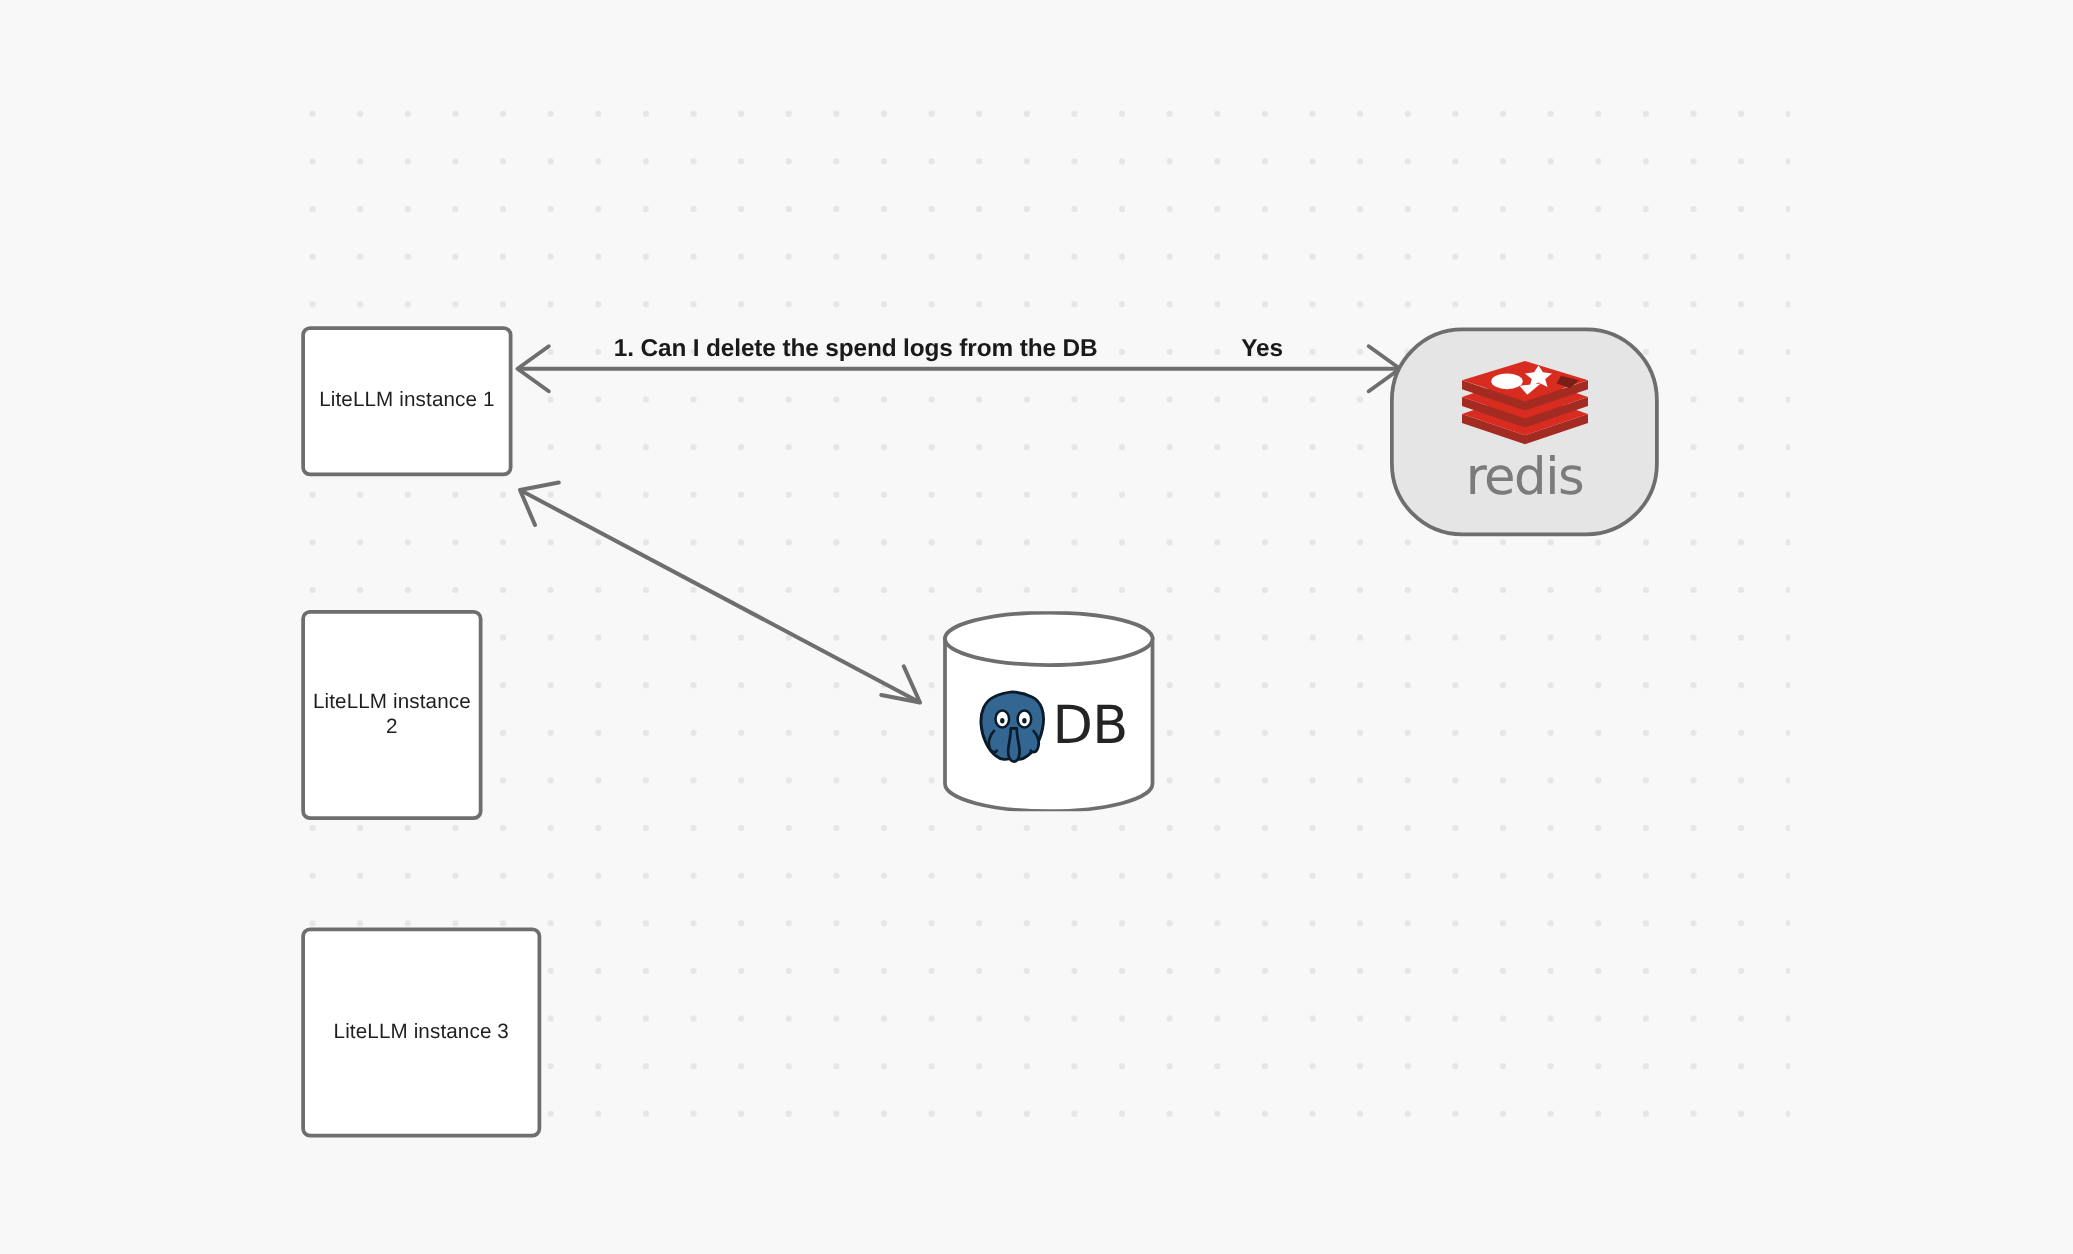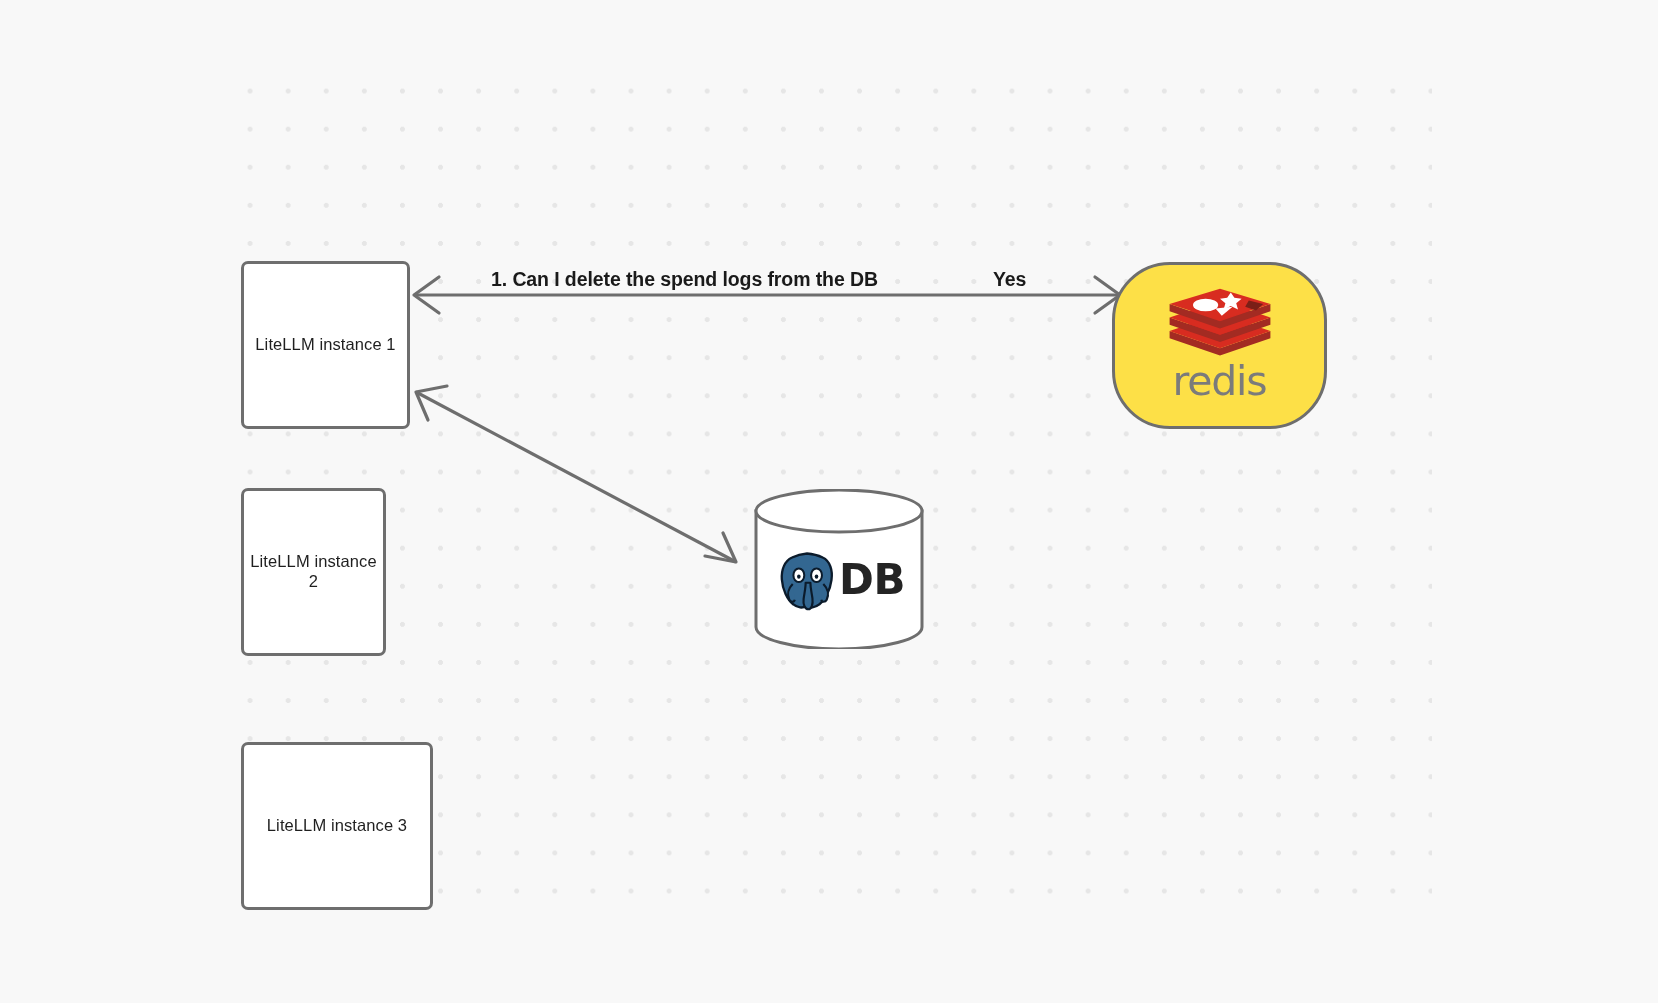--- a/index.html
+++ b/index.html
@@ -49,7 +49,7 @@
     text-align: center;
     line-height: 1.2;
   }
-  #instance-1 { left: 241px; top: 261px; width: 169px; height: 168px; }
+  #instance-1 { left: 241px; top: 261px; width: 169px; height: 120px; }
   #instance-2 { left: 241px; top: 488px; width: 145px; height: 168px; }
   #instance-3 { left: 241px; top: 742px; width: 192px; height: 168px; }
 

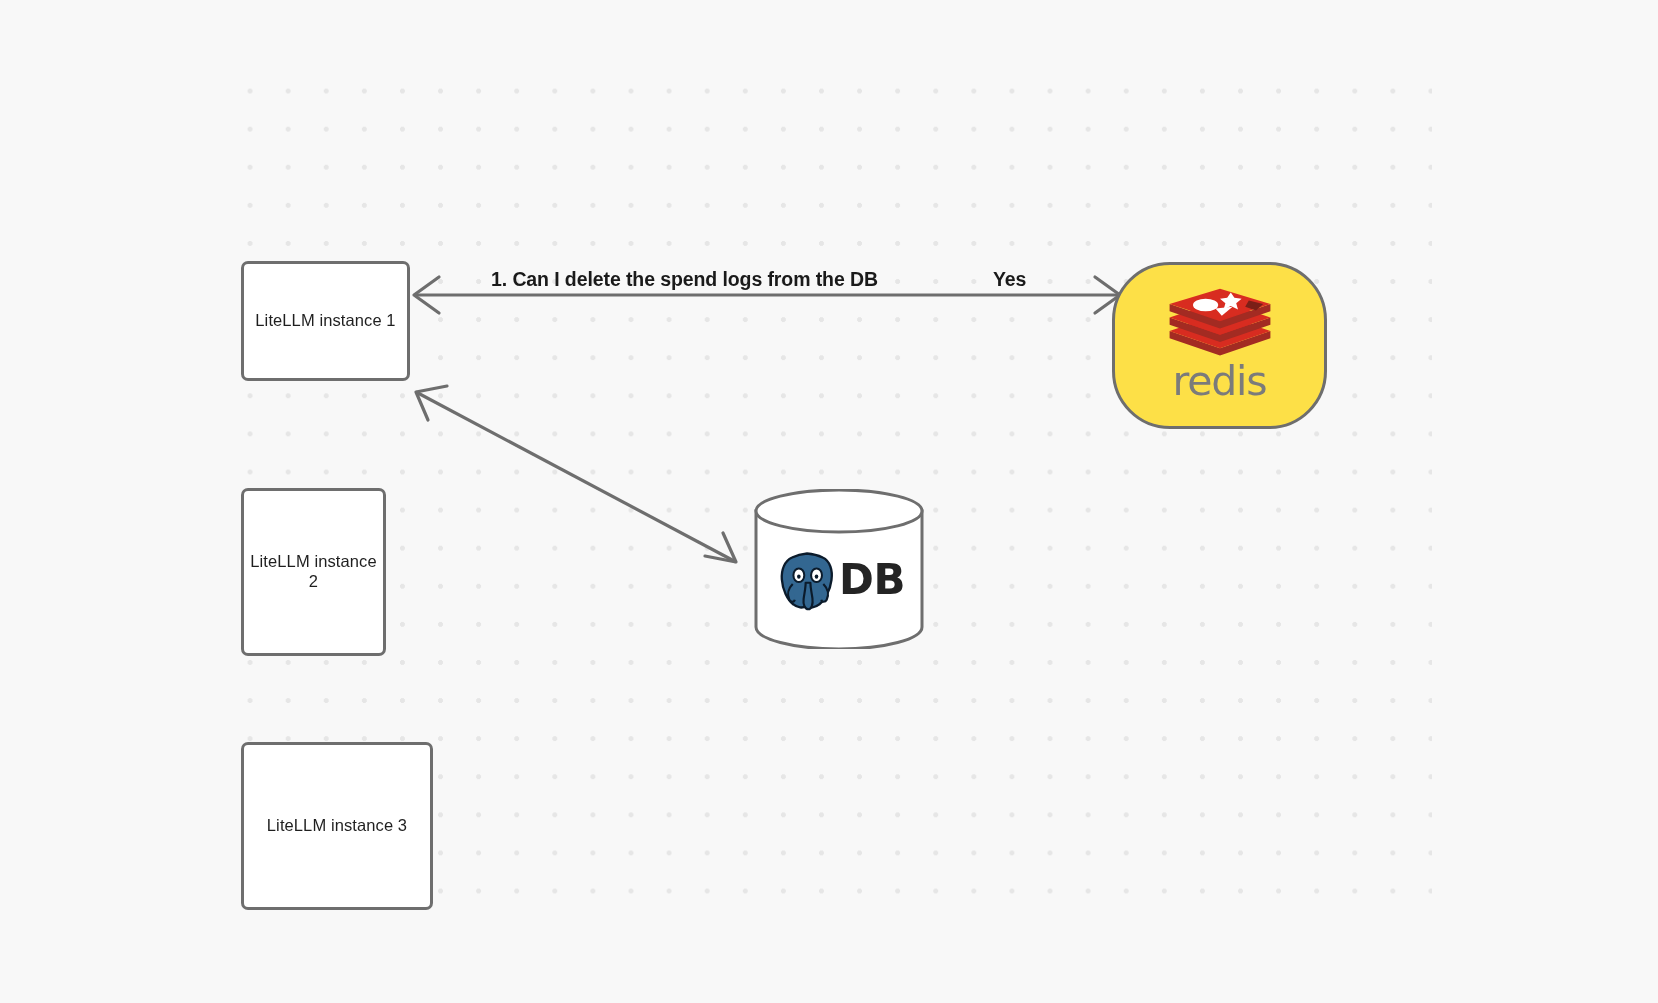--- a/index.html
+++ b/index.html
@@ -60,7 +60,7 @@
     top: 262px;
     width: 215px;
     height: 167px;
-    background: #fde047;
+    background: #e5e5e5;
     border: 3px solid #6e6e6e;
     border-radius: 58px;
     box-sizing: border-box;

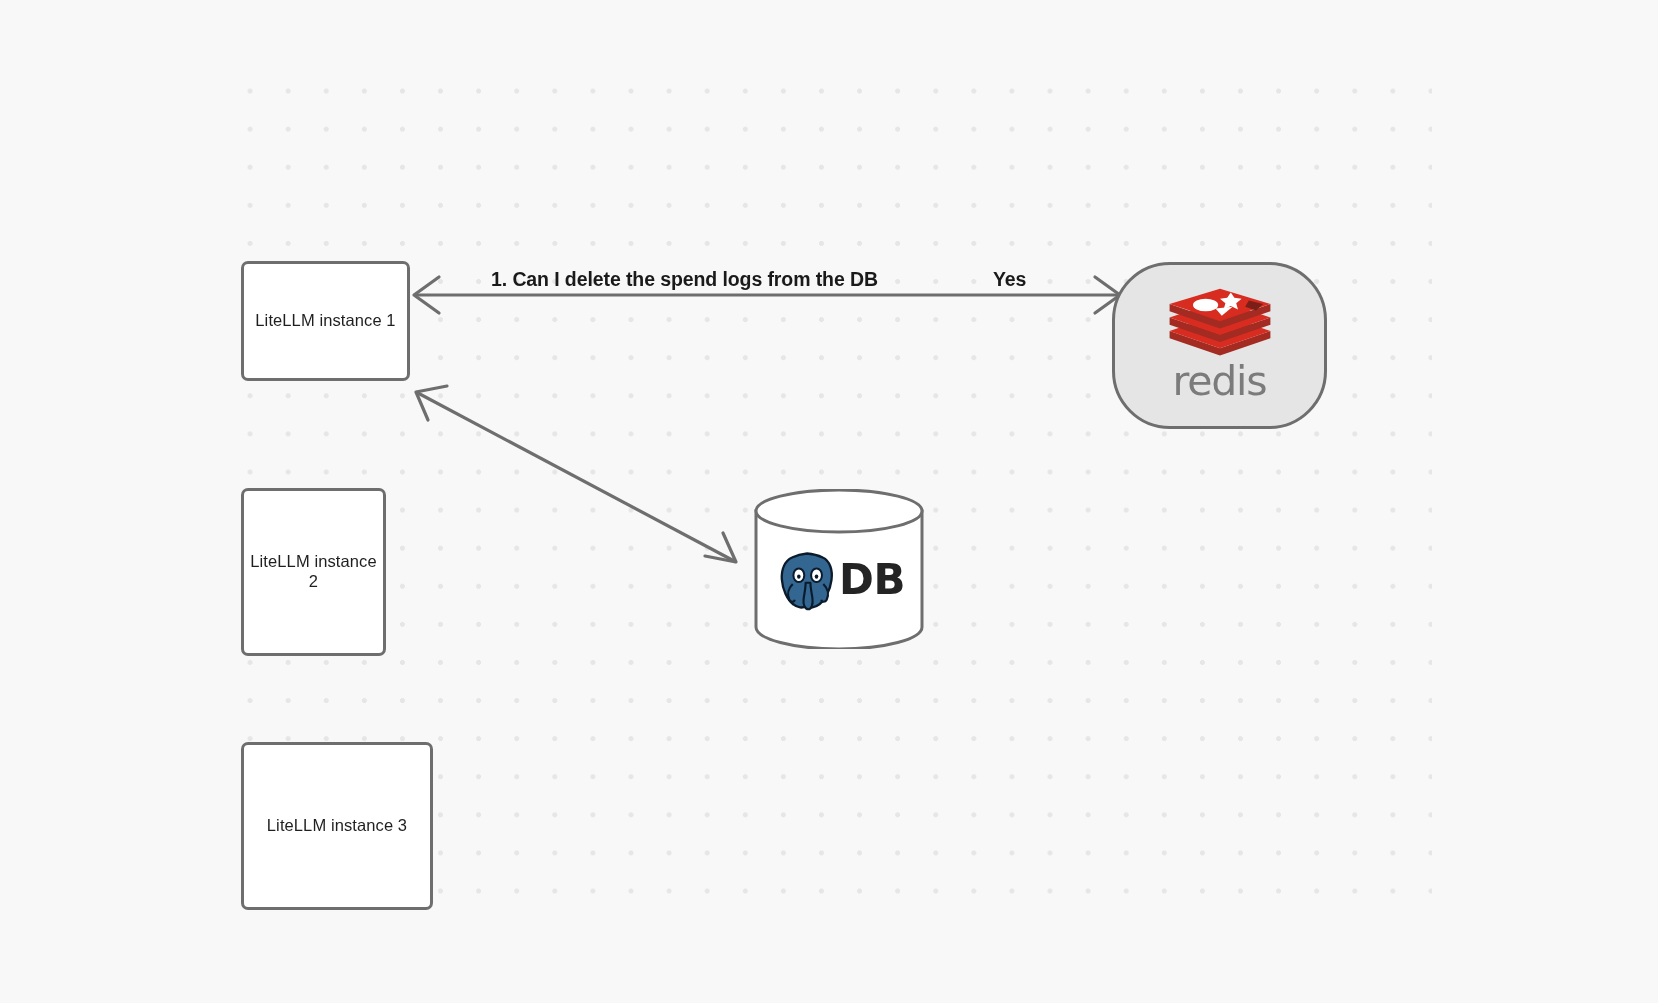--- a/index.html
+++ b/index.html
@@ -107,7 +107,7 @@
   .db-text {
     font-family: "DejaVu Sans", sans-serif;
     font-size: 42px;
-    font-weight: 700;
+    font-weight: 400;
     color: #242424;
     letter-spacing: -0.5px;
     line-height: 1;

